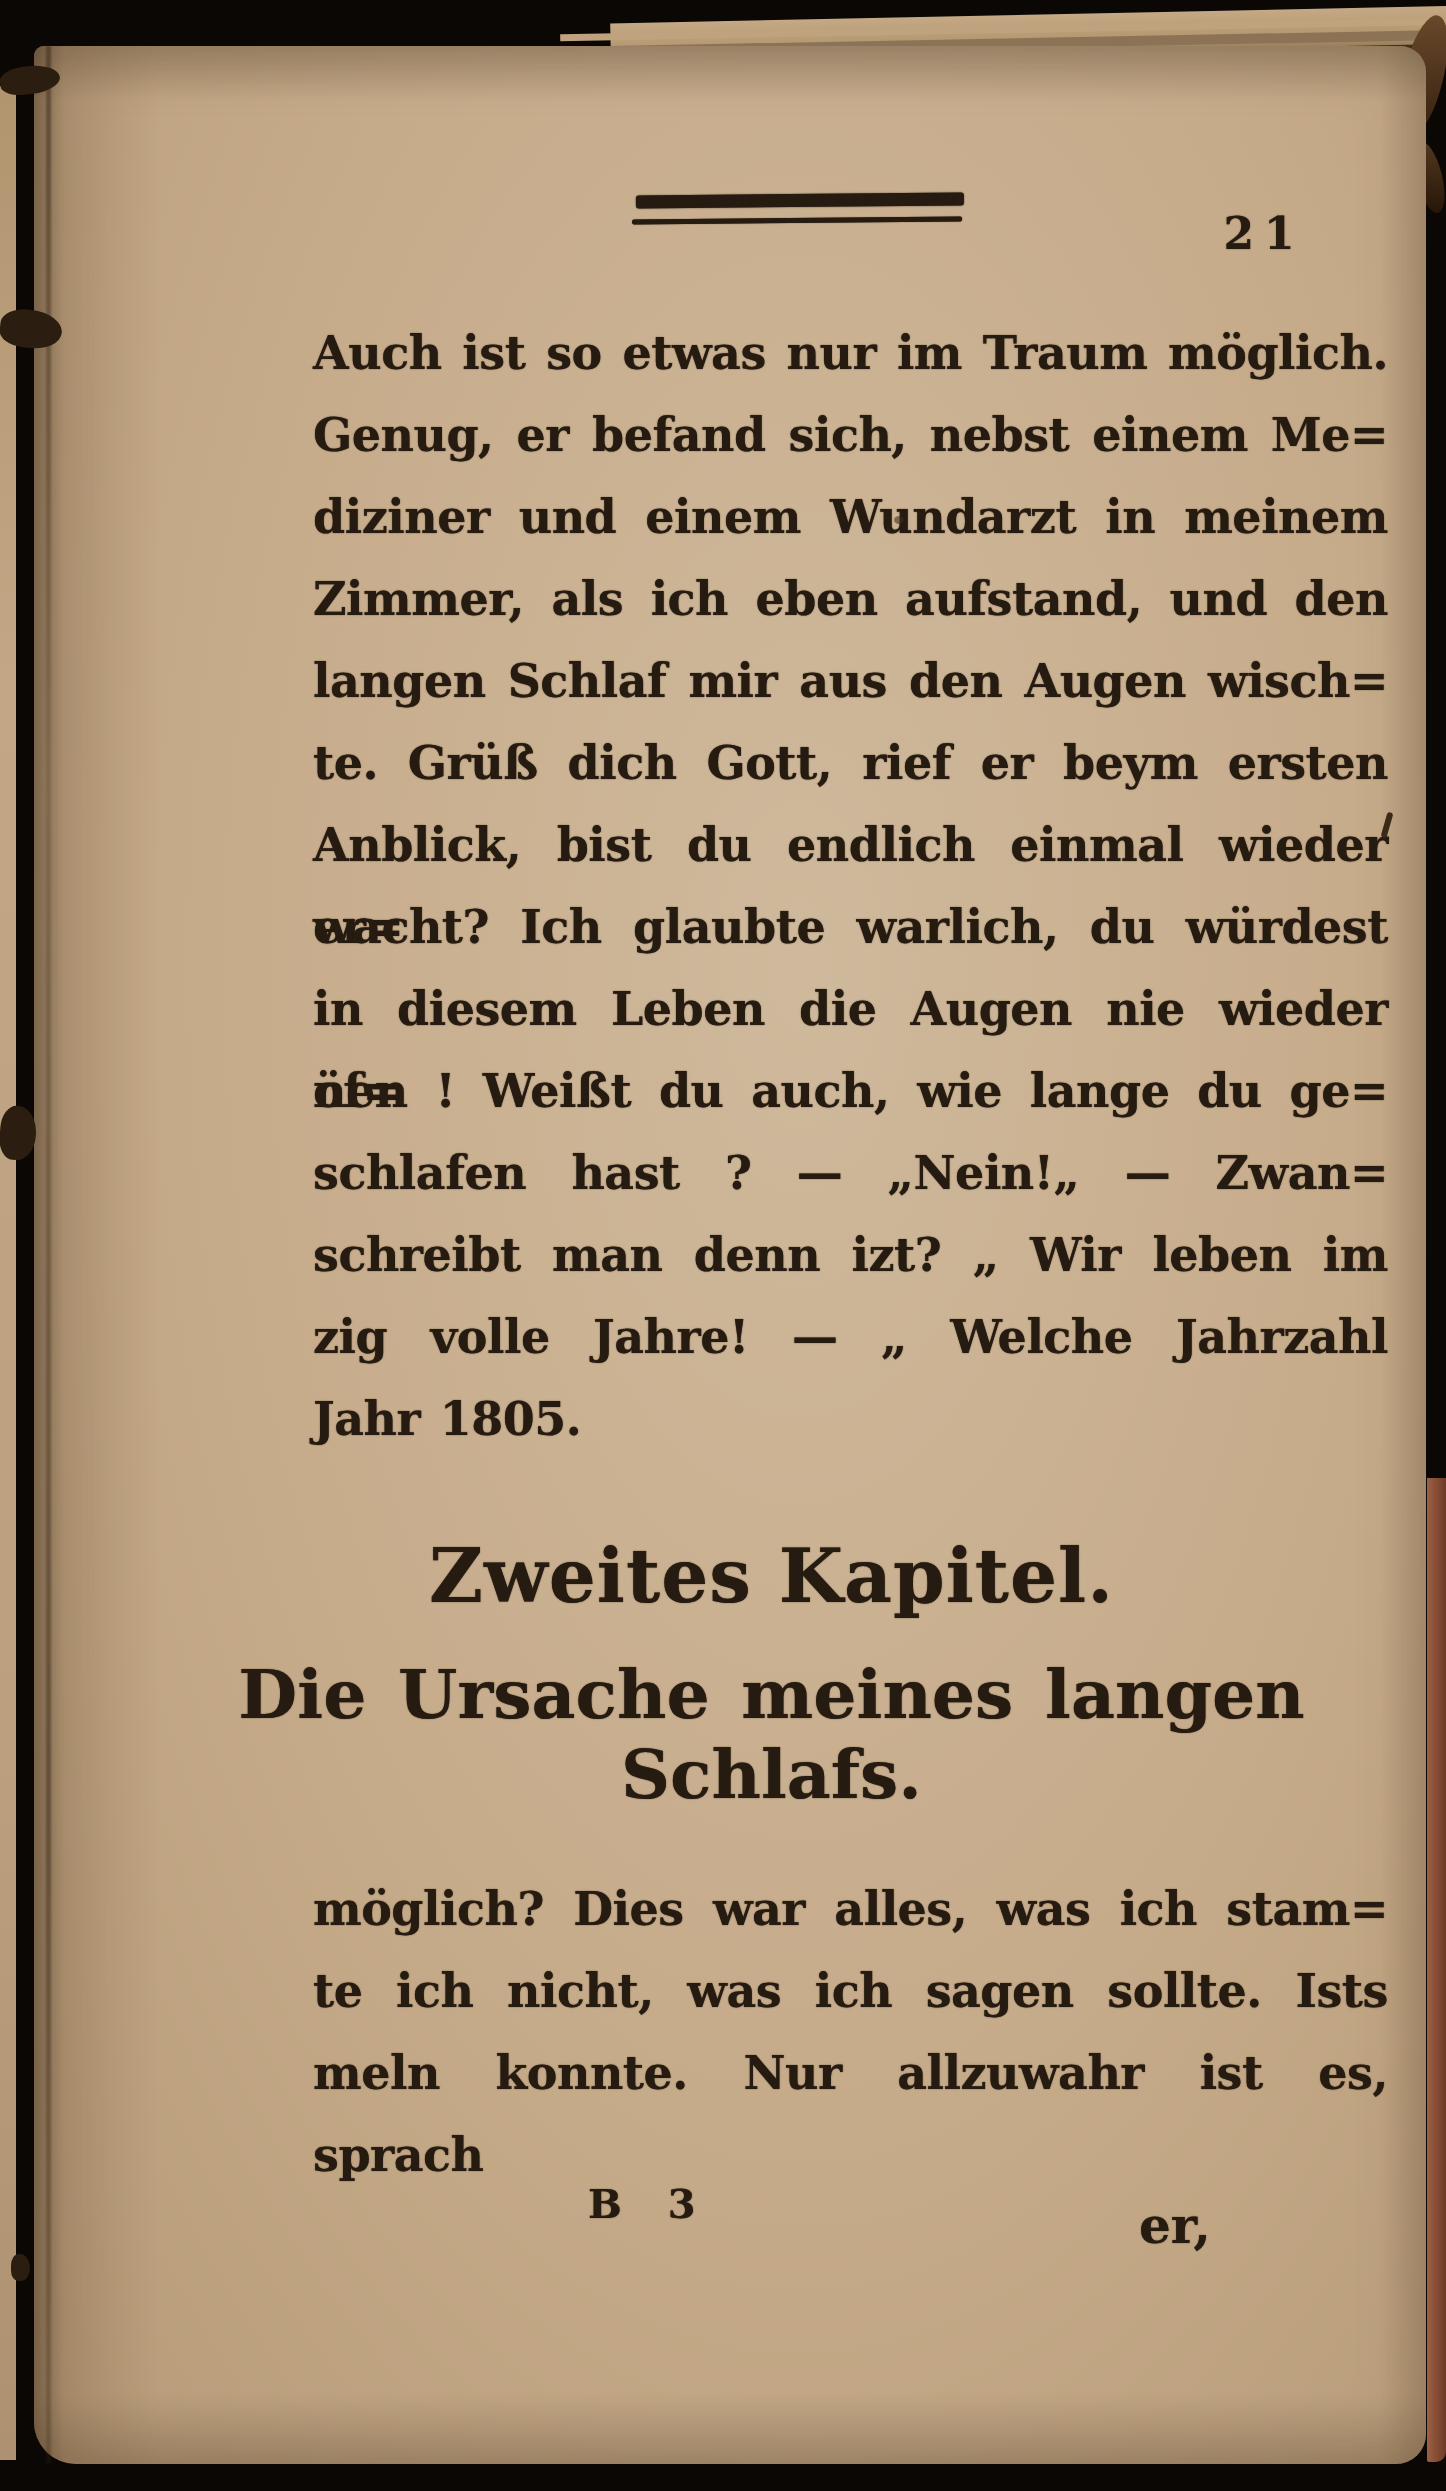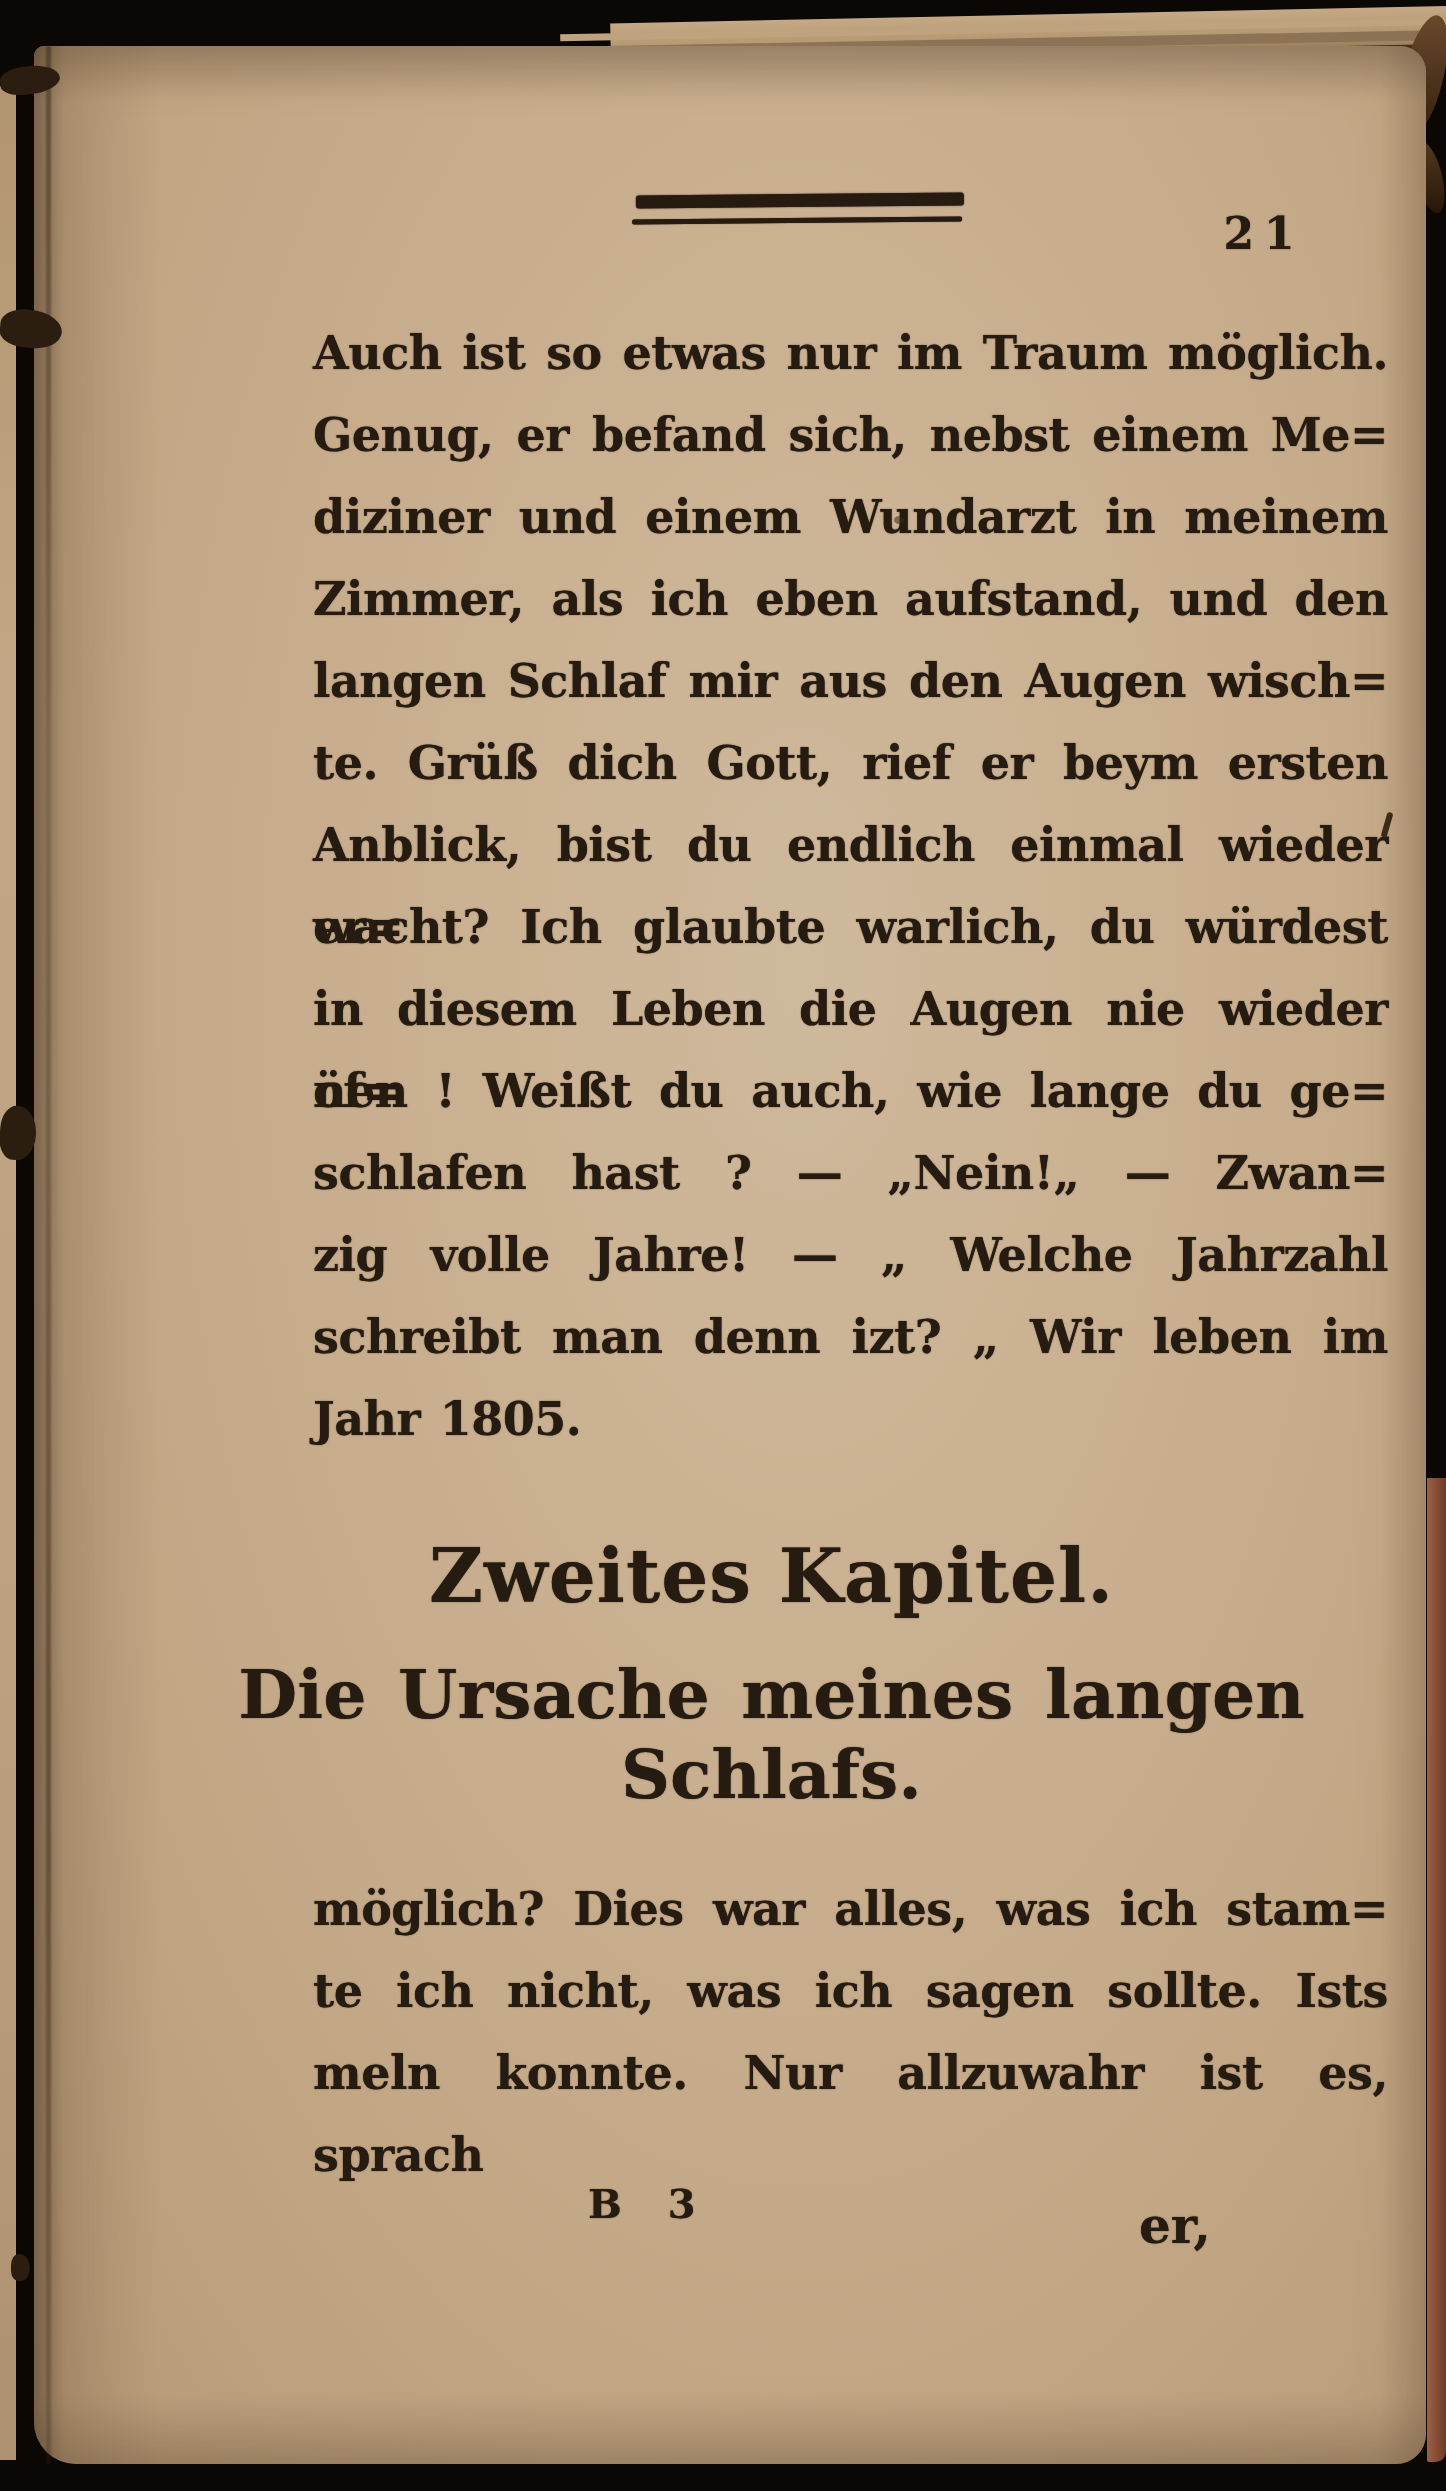--- a/index.html
+++ b/index.html
@@ -119,8 +119,8 @@
       <div class="line">in diesem Leben die Augen nie wieder öf=</div>
       <div class="line">nen ! Weißt du auch, wie lange du ge=</div>
       <div class="line">schlafen hast ? — „Nein!„ — Zwan=</div>
+      <div class="line">schreibt man denn izt? „ Wir leben im</div>
       <div class="line">zig volle Jahre! — „ Welche Jahrzahl</div>
-      <div class="line">schreibt man denn izt? „ Wir leben im</div>
       <div class="line endpara">Jahr 1805.</div>
     </div>
 

